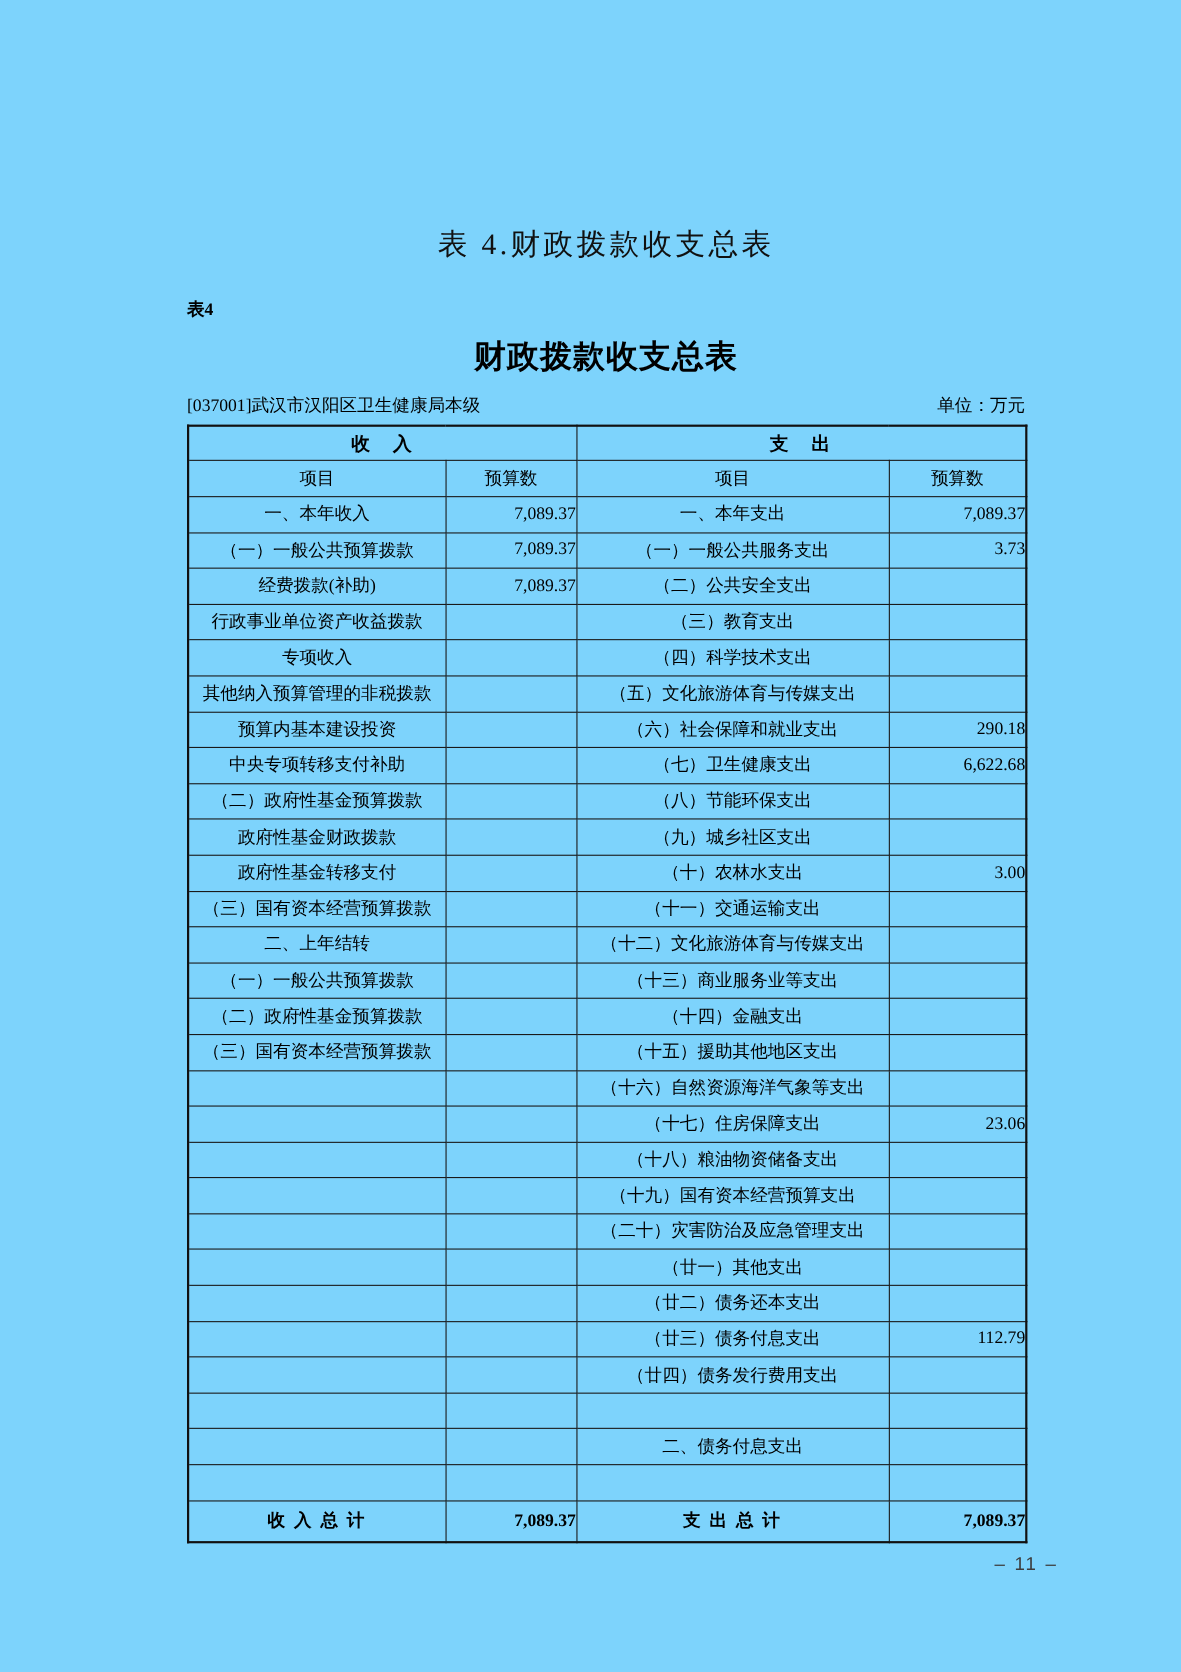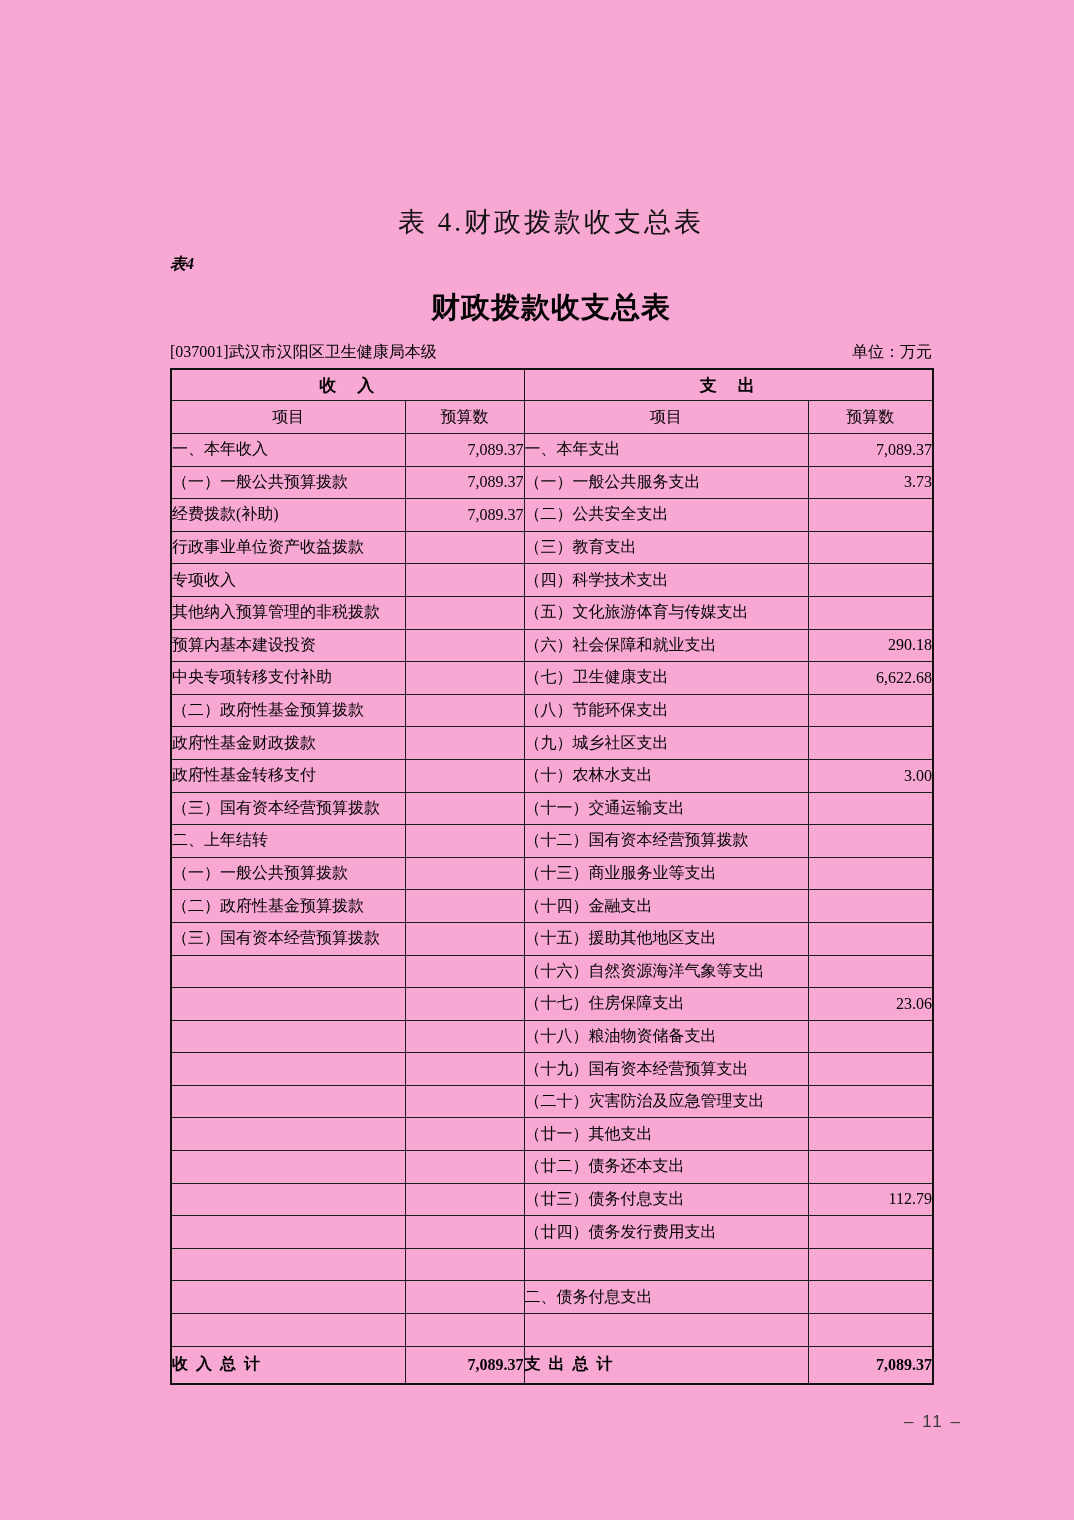--- a/index.html
+++ b/index.html
@@ -8,7 +8,7 @@
     width: 1074px;
     height: 1520px;
     margin: 0 auto;
-    background: #f9a8d4;
+    background: #7dd3fc;
     color: #000;
     font-family: "Liberation Serif", "DejaVu Serif", serif;
     overflow: hidden;

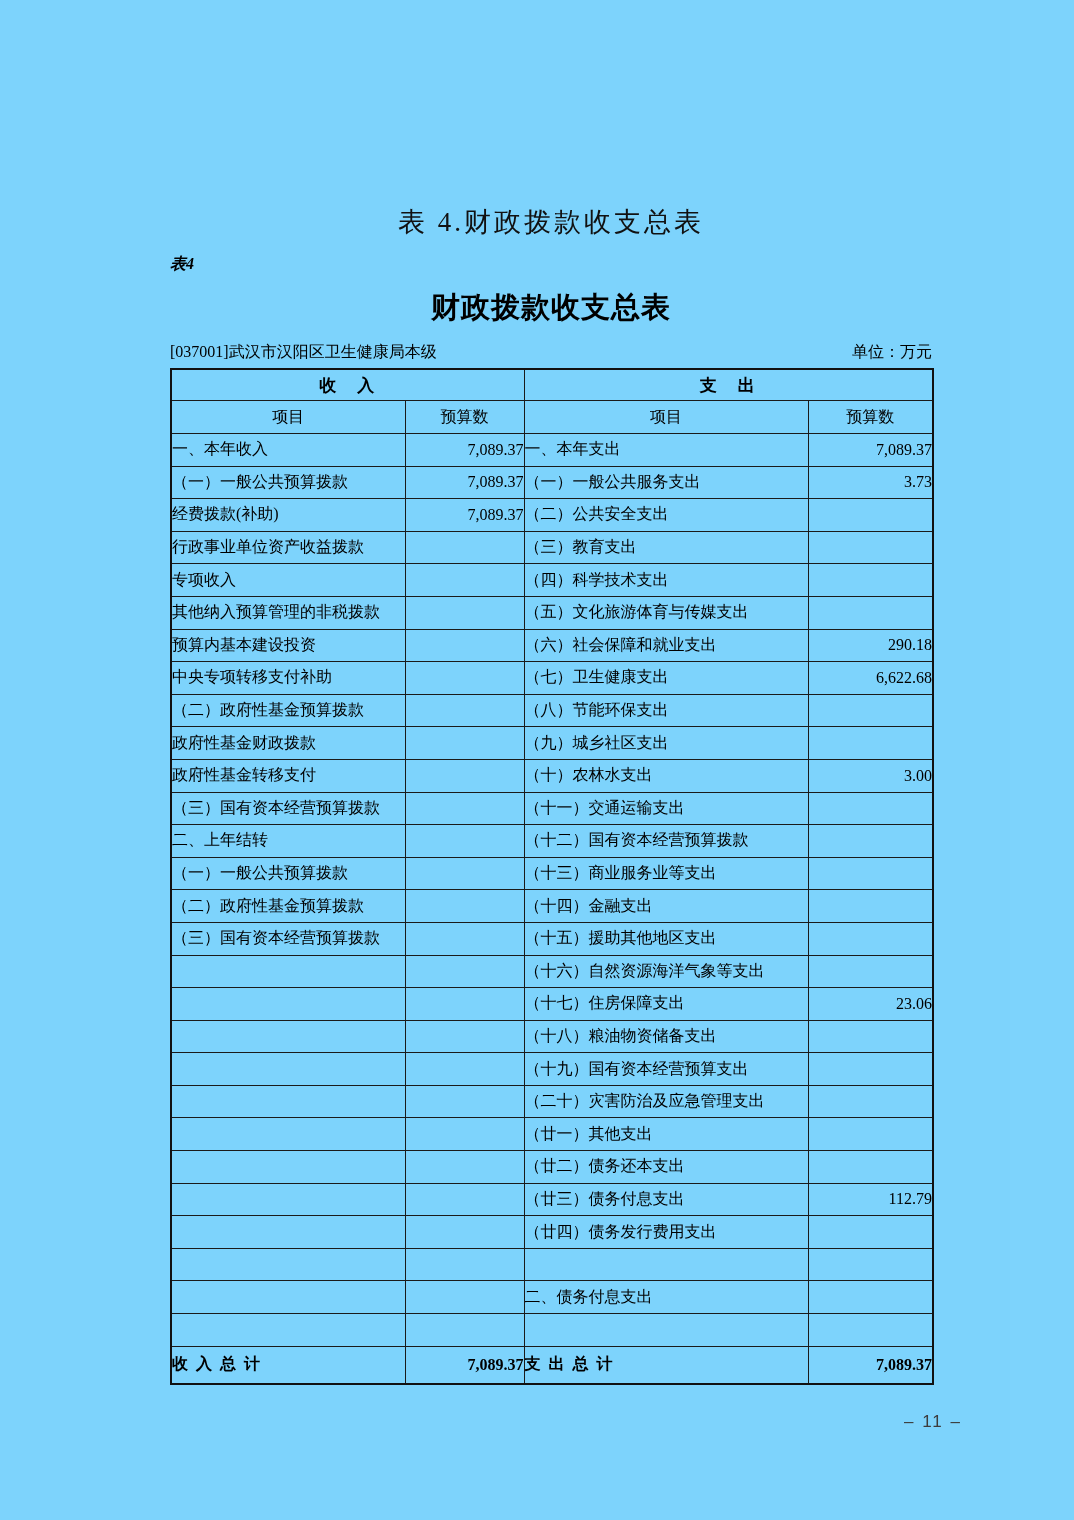--- a/index.html
+++ b/index.html
@@ -28,11 +28,10 @@
     color: #111;
   }
   .table-tag {
-    margin-top: 14px;
+    margin-top: 32px;
     font-size: 16px;
     font-weight: bold;
     line-height: 20px;
-    font-style: italic;
   }
   .main-title {
     margin-top: 14px;

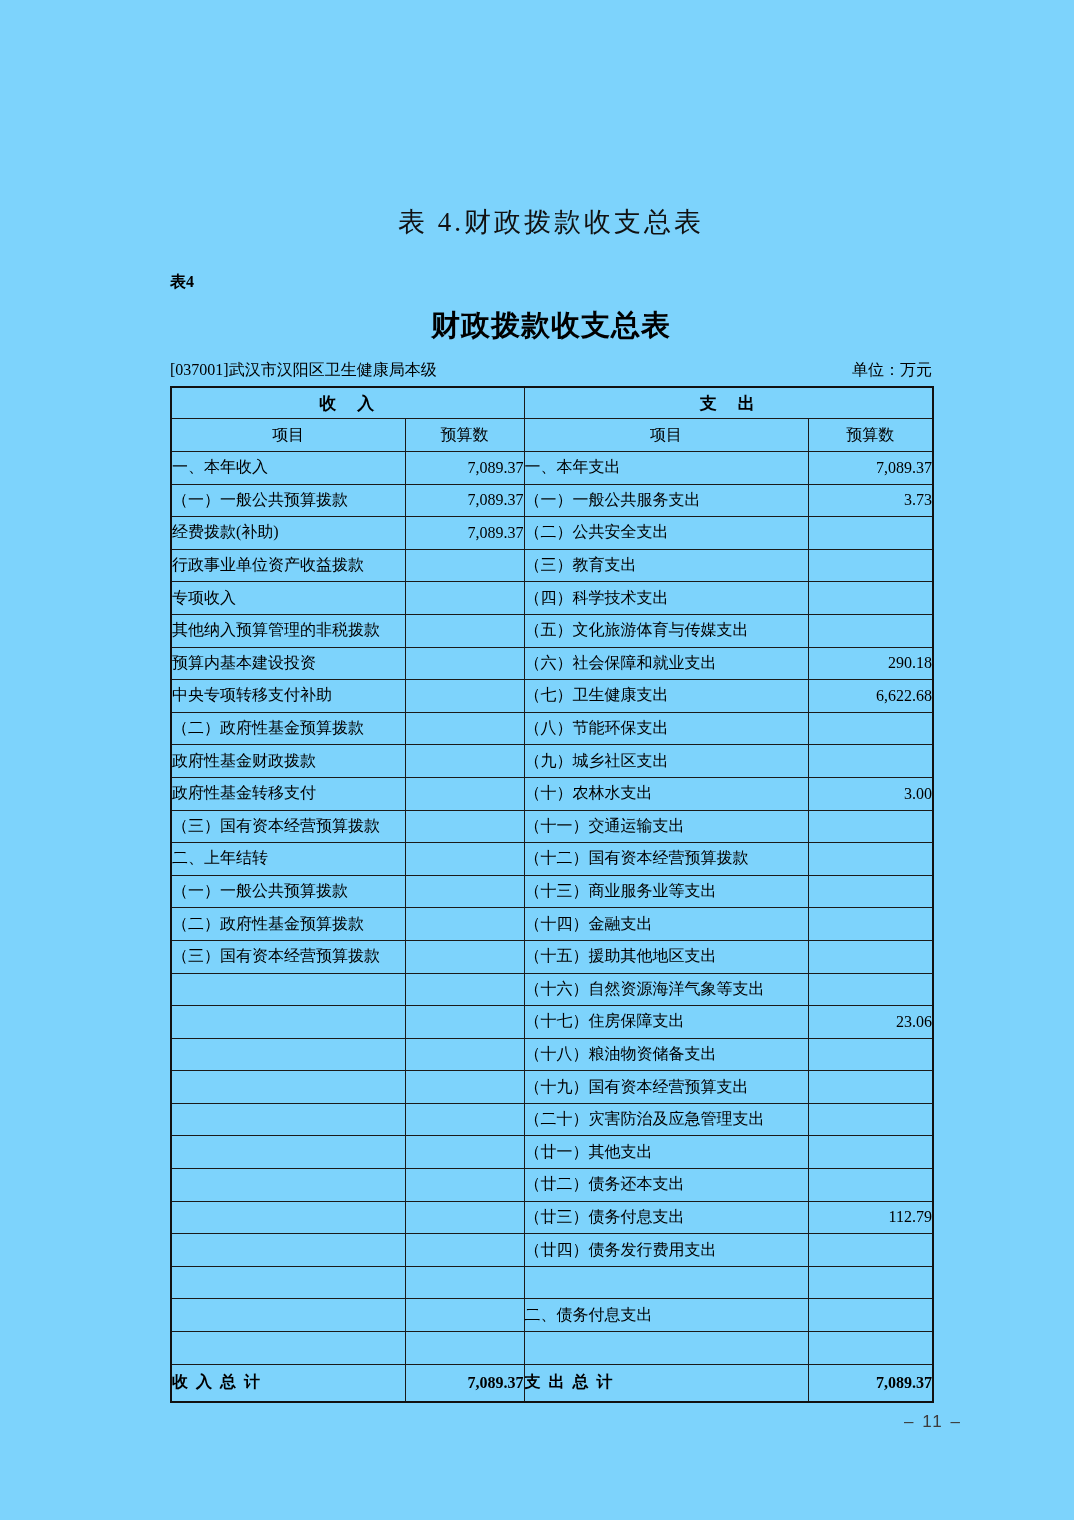--- a/index.html
+++ b/index.html
@@ -79,7 +79,7 @@
     text-align: center;
   }
   tbody td { height: 31.6px; font-weight: 400; }
-  td.item, th.item { text-align: left; padding-left: 6px; }
+  td.item, th.item { text-align: center; padding-left: 6px; }
   td.val, th.val { text-align: right; padding-right: 7px; }
   tfoot td {
     height: 36px;

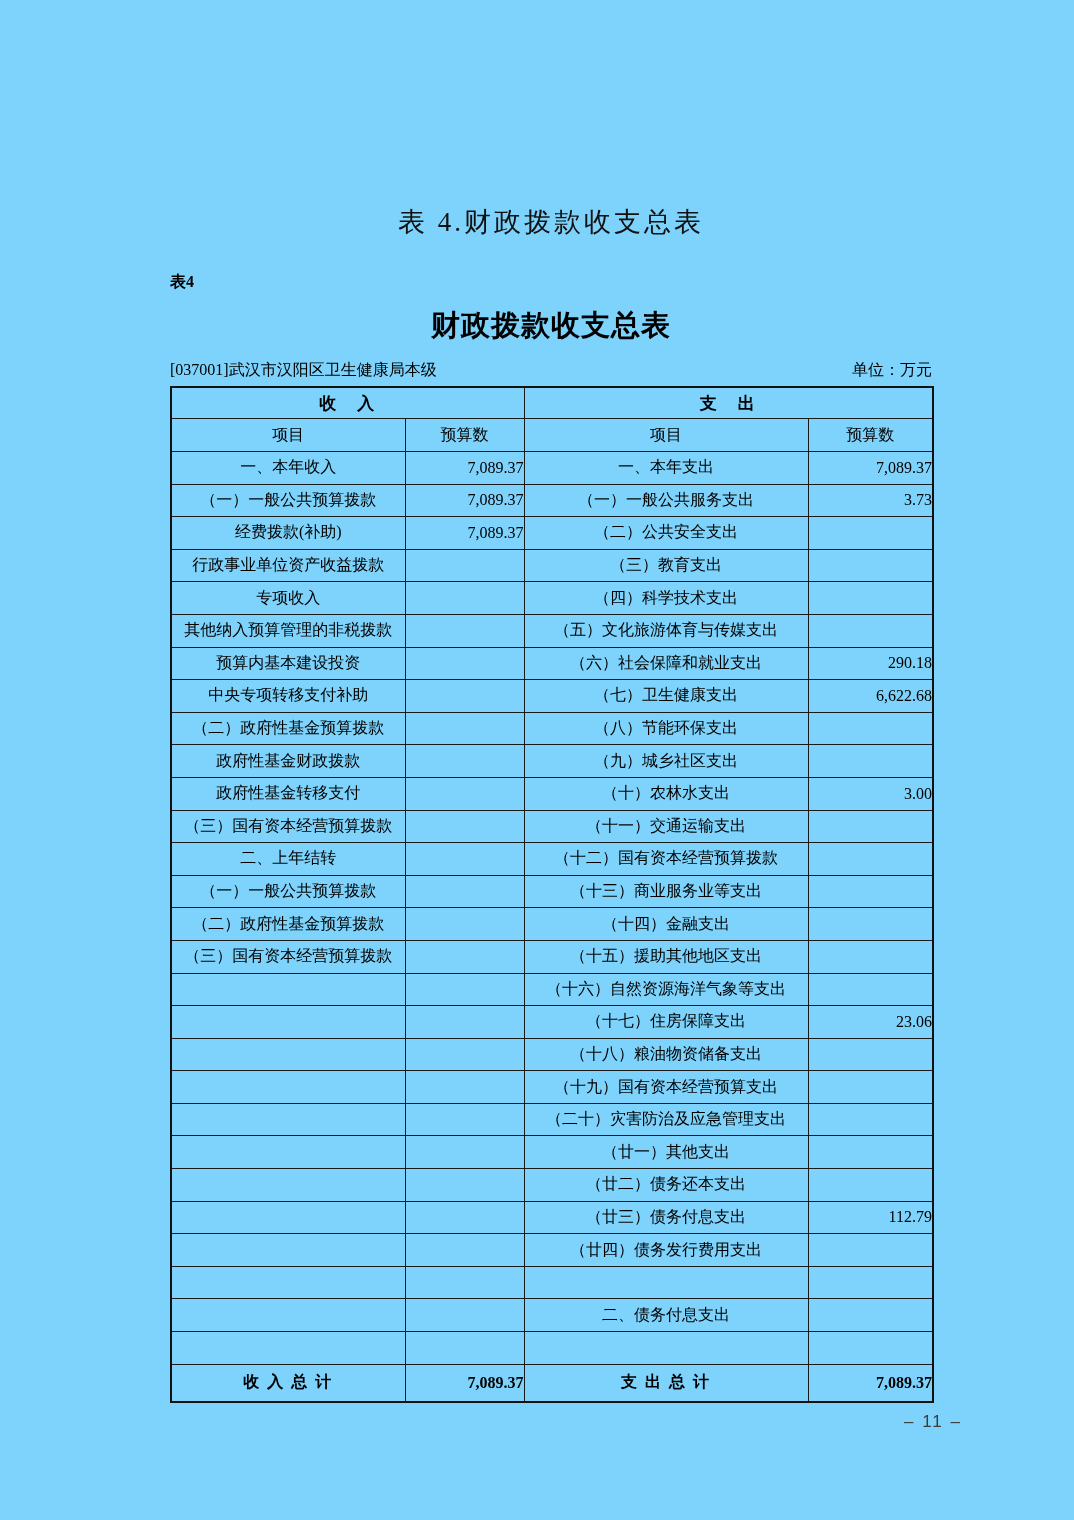--- a/index.html
+++ b/index.html
@@ -209,7 +209,7 @@
           <tr>
             <td class="item">二、上年结转</td>
             <td class="val"></td>
-            <td class="item">（十二）国有资本经营预算拨款</td>
+            <td class="item">（十二）文化旅游体育与传媒支出</td>
             <td class="val"></td>
           </tr>
           <tr>

